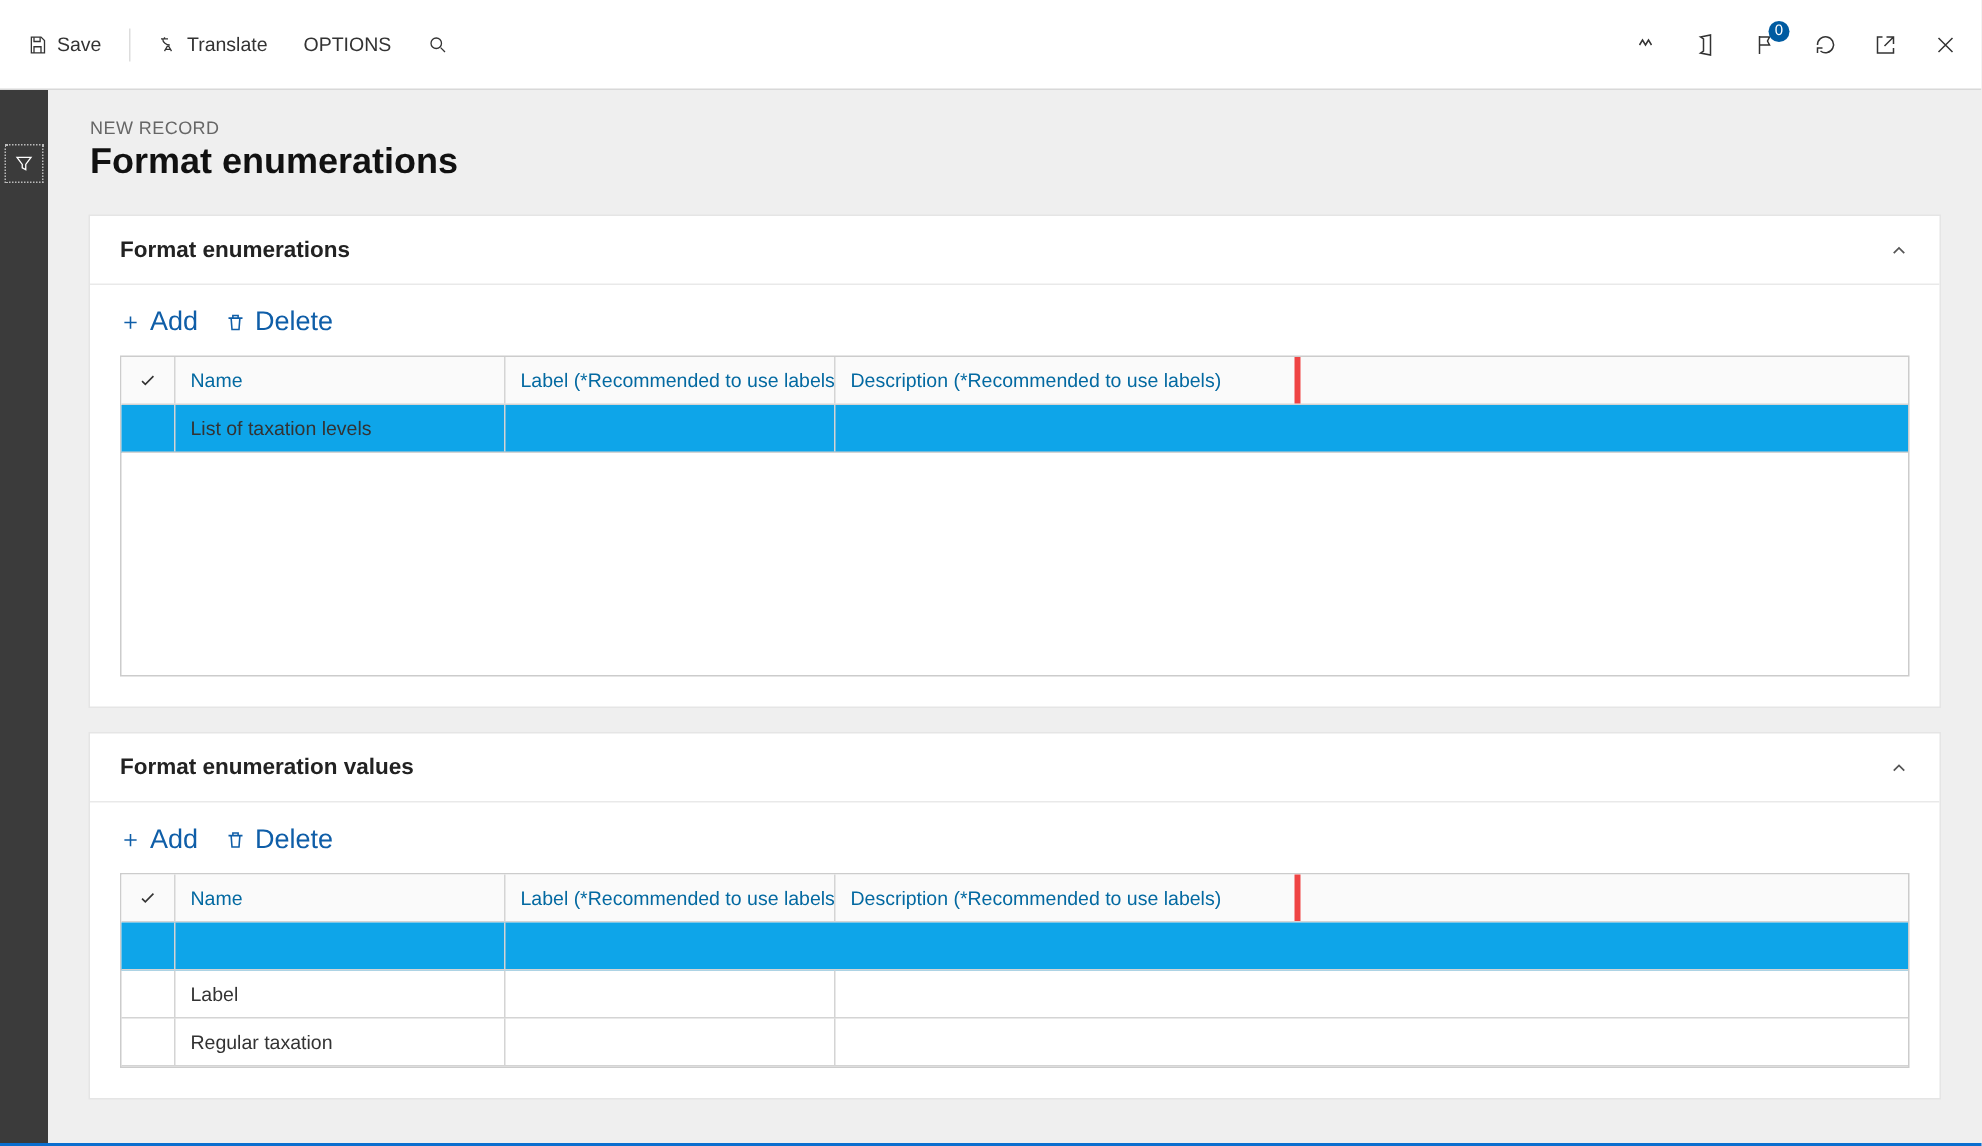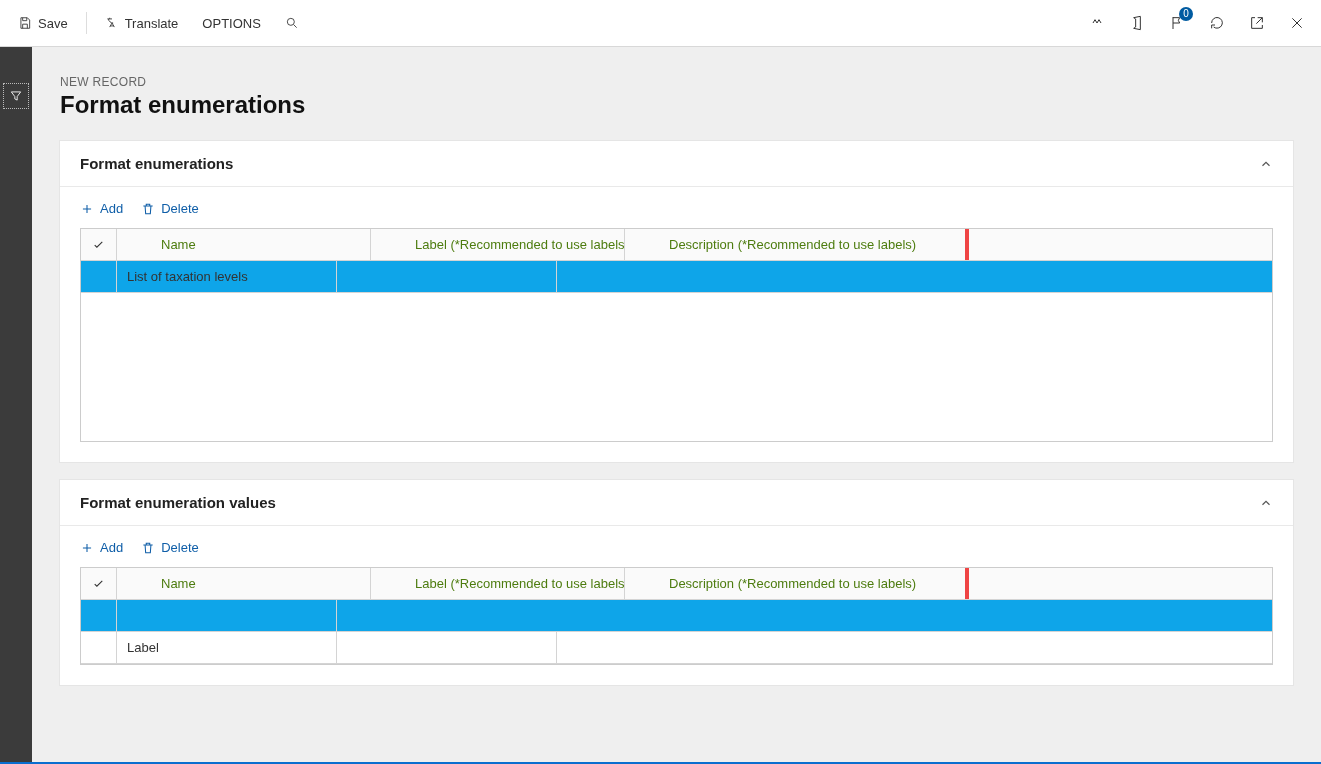--- a/index.html
+++ b/index.html
@@ -15,7 +15,7 @@
   }
   
   .toolbar {
-    height: 47px;
+    height: 60px;
     background: #fff;
     border-bottom: 1px solid #d8d8d8;
     display: flex;

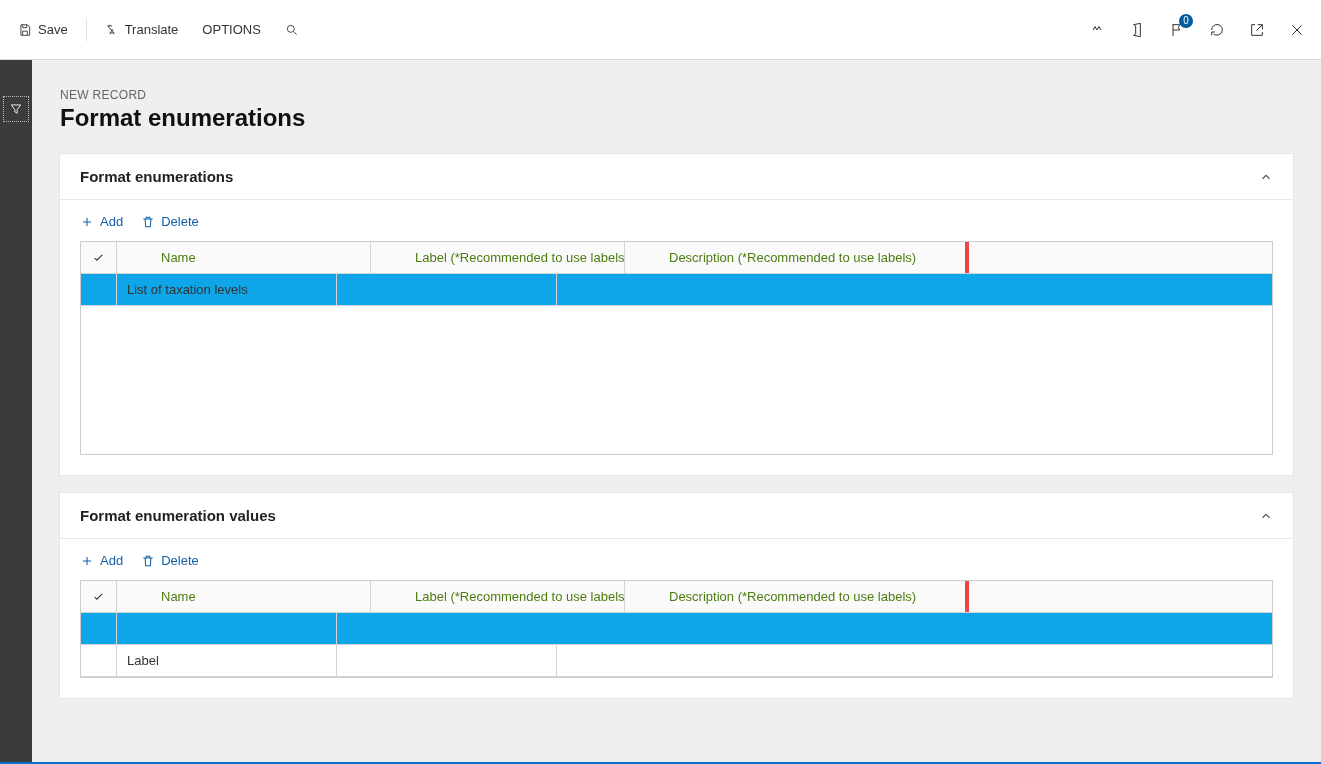--- a/index.html
+++ b/index.html
@@ -71,7 +71,7 @@
   }
   .content::-webkit-scrollbar{width:10px;}
   .content::-webkit-scrollbar-thumb{background:#c3c3c3;border-radius:5px;}
-  .breadcrumb-area{ padding-top:28px; padding-bottom:8px; }
+  .breadcrumb-area{ padding-top:18px; padding-bottom:8px; }
   .breadcrumb {
     font-size:12px;
     color:#666;

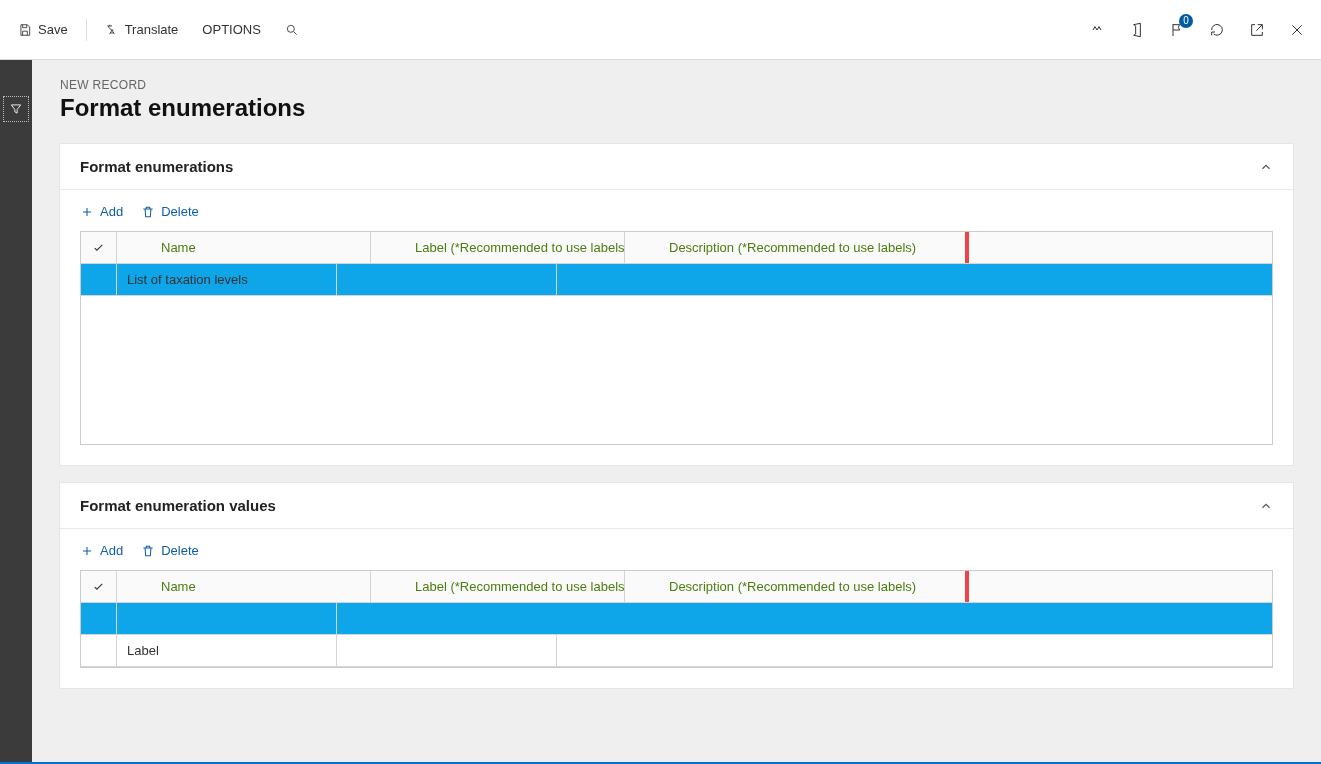--- a/index.html
+++ b/index.html
@@ -112,7 +112,7 @@
     display:flex; align-items:center; gap:6px;
     color:#0f5ea8;
     cursor:pointer;
-    font-size:13px;
+    font-size:18px;
   }
   .grid-btn svg{width:14px;height:14px;stroke:#0f5ea8;fill:none;stroke-width:1.8;}
   .grid {

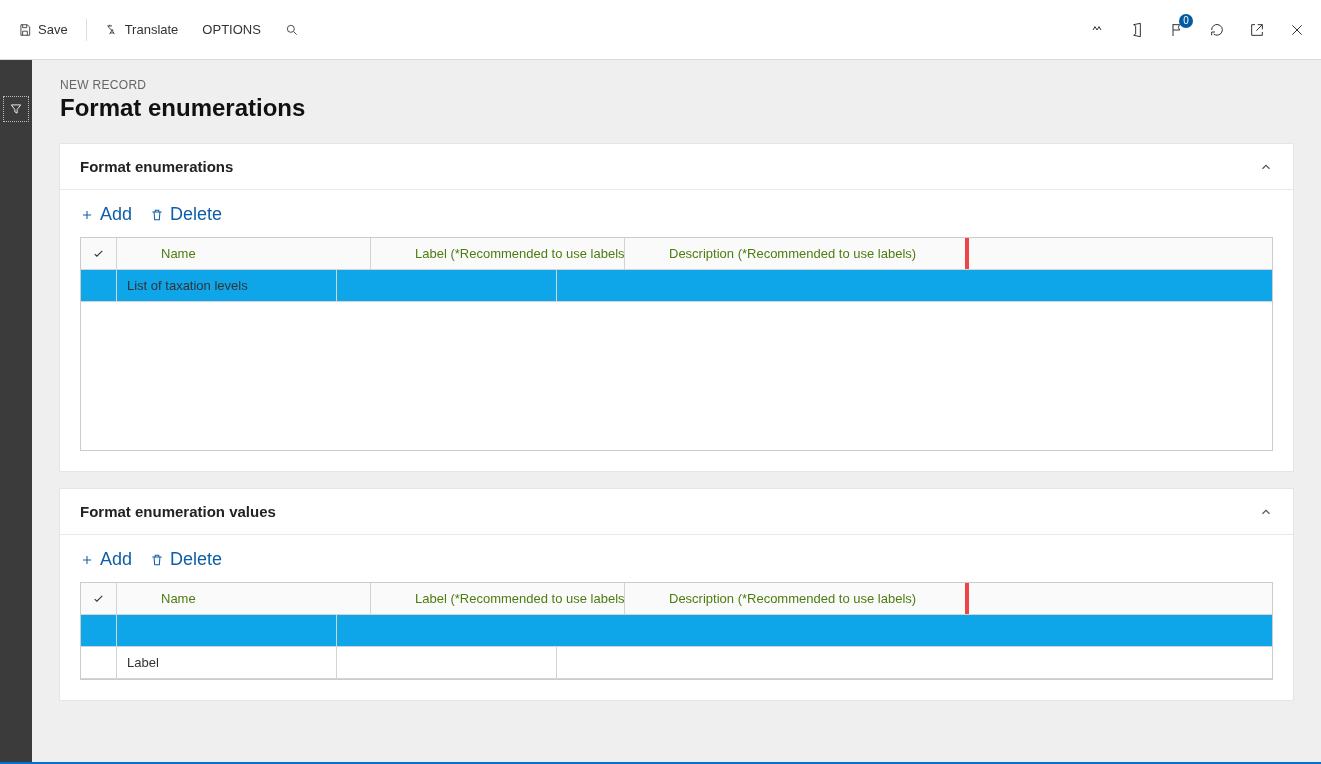--- a/index.html
+++ b/index.html
@@ -124,7 +124,7 @@
     border-bottom:1px solid #d4d4d4;
     min-height:32px;
   }
-  .hdr-row { background:#fafafa; color:#4d7c0f; font-size:13px;gap:34px; }
+  .hdr-row { background:#fafafa; color:#0369a1; font-size:13px; }
   .cell {
     border-right:1px solid #d4d4d4;
     padding:6px 10px;

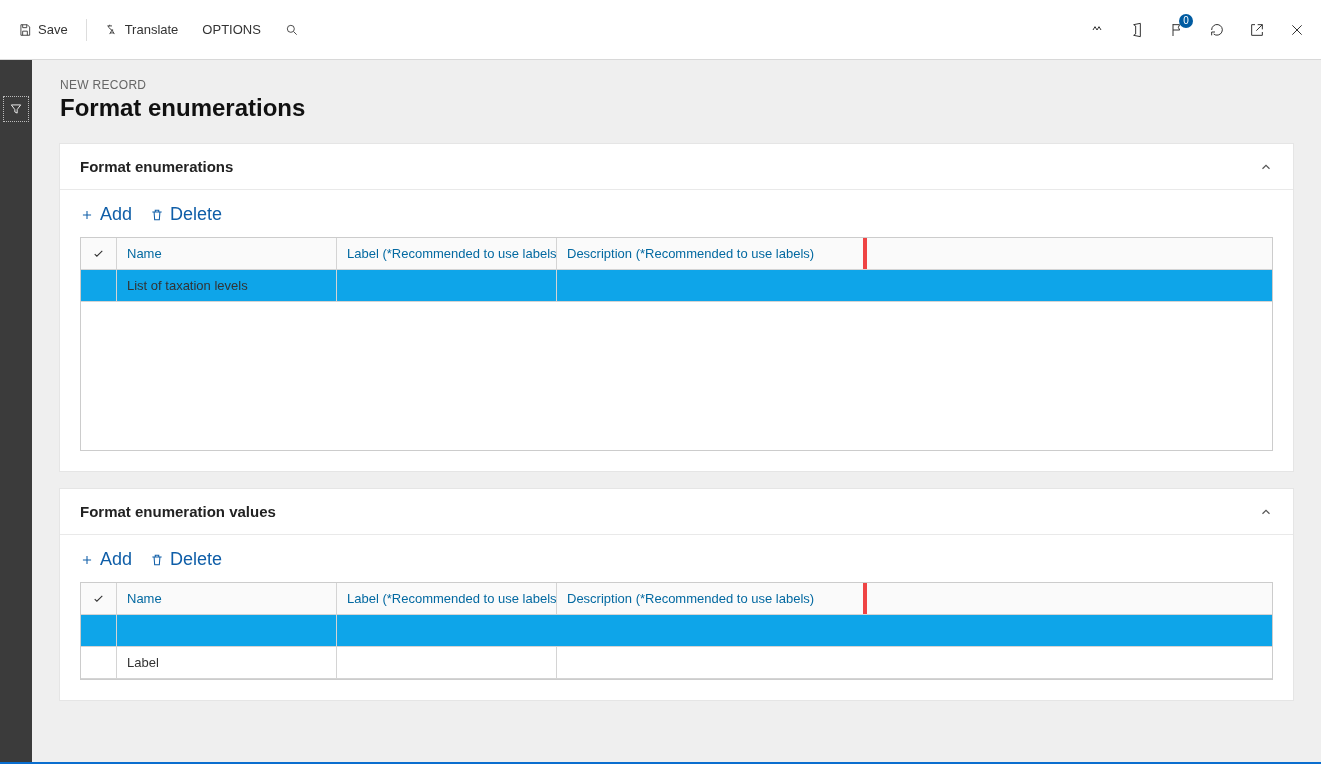--- a/index.html
+++ b/index.html
@@ -316,6 +316,12 @@
               <div class="cell clabel"></div>
               <div class="cell cdesc" style="border-right:none;"></div>
             </div>
+            <div class="body-row">
+              <div class="cell cchk"></div>
+              <div class="cell cname">Regular taxation</div>
+              <div class="cell clabel"></div>
+              <div class="cell cdesc" style="border-right:none;"></div>
+            </div>
           </div>
         </div>
       </div>

